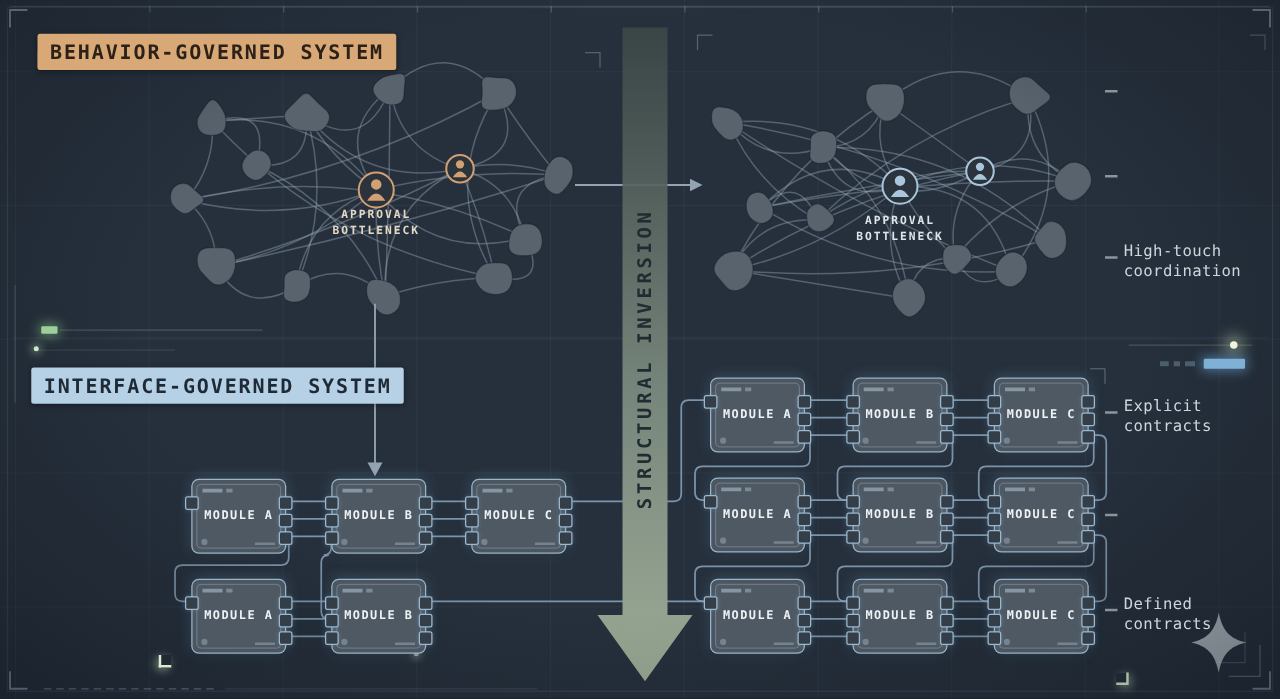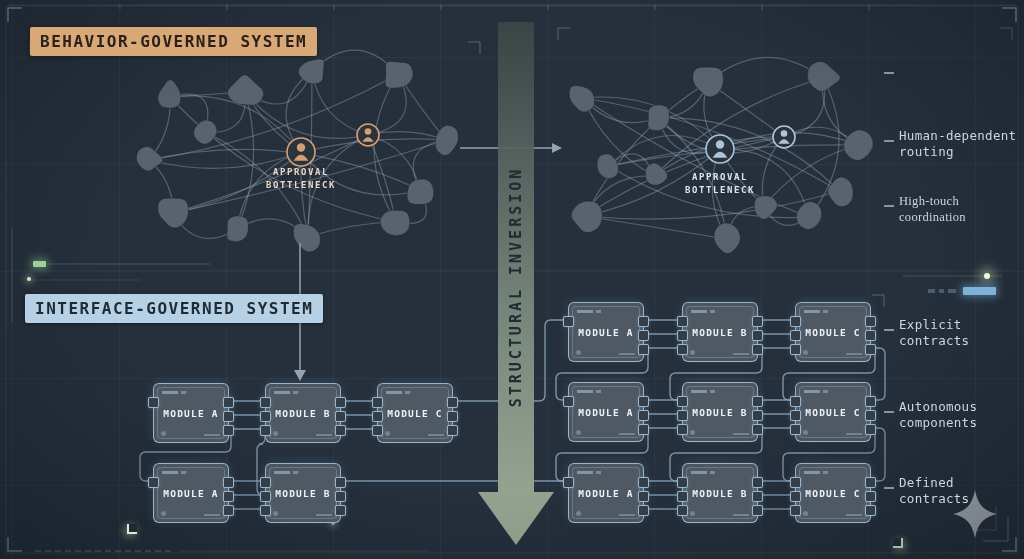--- a/index.html
+++ b/index.html
@@ -498,8 +498,6 @@
       <div class="port" style="right: -6px; top: 41px;"></div>
     </div>
     <div class="ann-tick" style="top: 72px;"></div>
-    <div class="annotation" style="top: 128px;">Human-dependent
-routing</div>
     <div class="ann-tick" style="top: 140px;"></div>
     <div class="annotation" style="top: 193px; font-family: Liberation Serif, serif;">High-touch
 coordination</div>

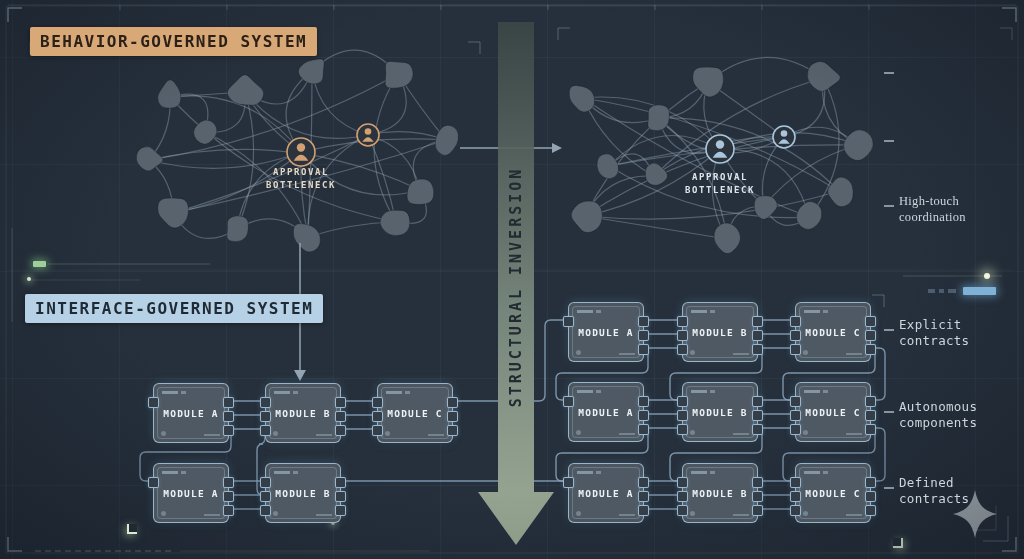--- a/index.html
+++ b/index.html
@@ -499,7 +499,7 @@
     </div>
     <div class="ann-tick" style="top: 72px;"></div>
     <div class="ann-tick" style="top: 140px;"></div>
-    <div class="annotation" style="top: 193px; font-family: Liberation Serif, serif;">High-touch
+    <div class="annotation" style="top: 193px;">High-touch
 coordination</div>
     <div class="ann-tick" style="top: 205px;"></div>
     <div class="annotation" style="top: 317px;">Explicit

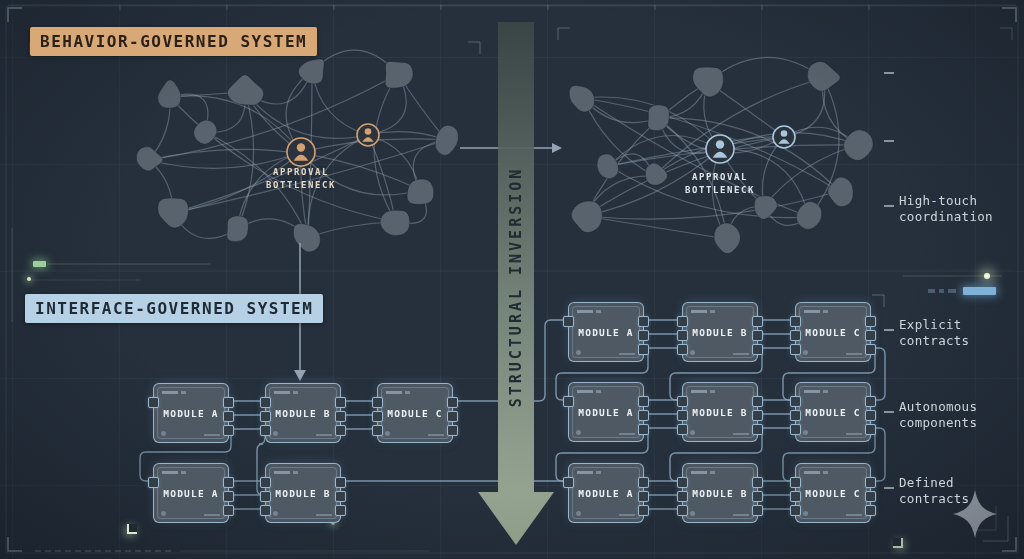--- a/index.html
+++ b/index.html
@@ -505,8 +505,6 @@
     <div class="annotation" style="top: 317px;">Explicit
 contracts</div>
     <div class="ann-tick" style="top: 329px;"></div>
-    <div class="annotation" style="top: 399px;">Autonomous
-components</div>
     <div class="ann-tick" style="top: 411px;"></div>
     <div class="annotation" style="top: 475px;">Defined
 contracts</div>

